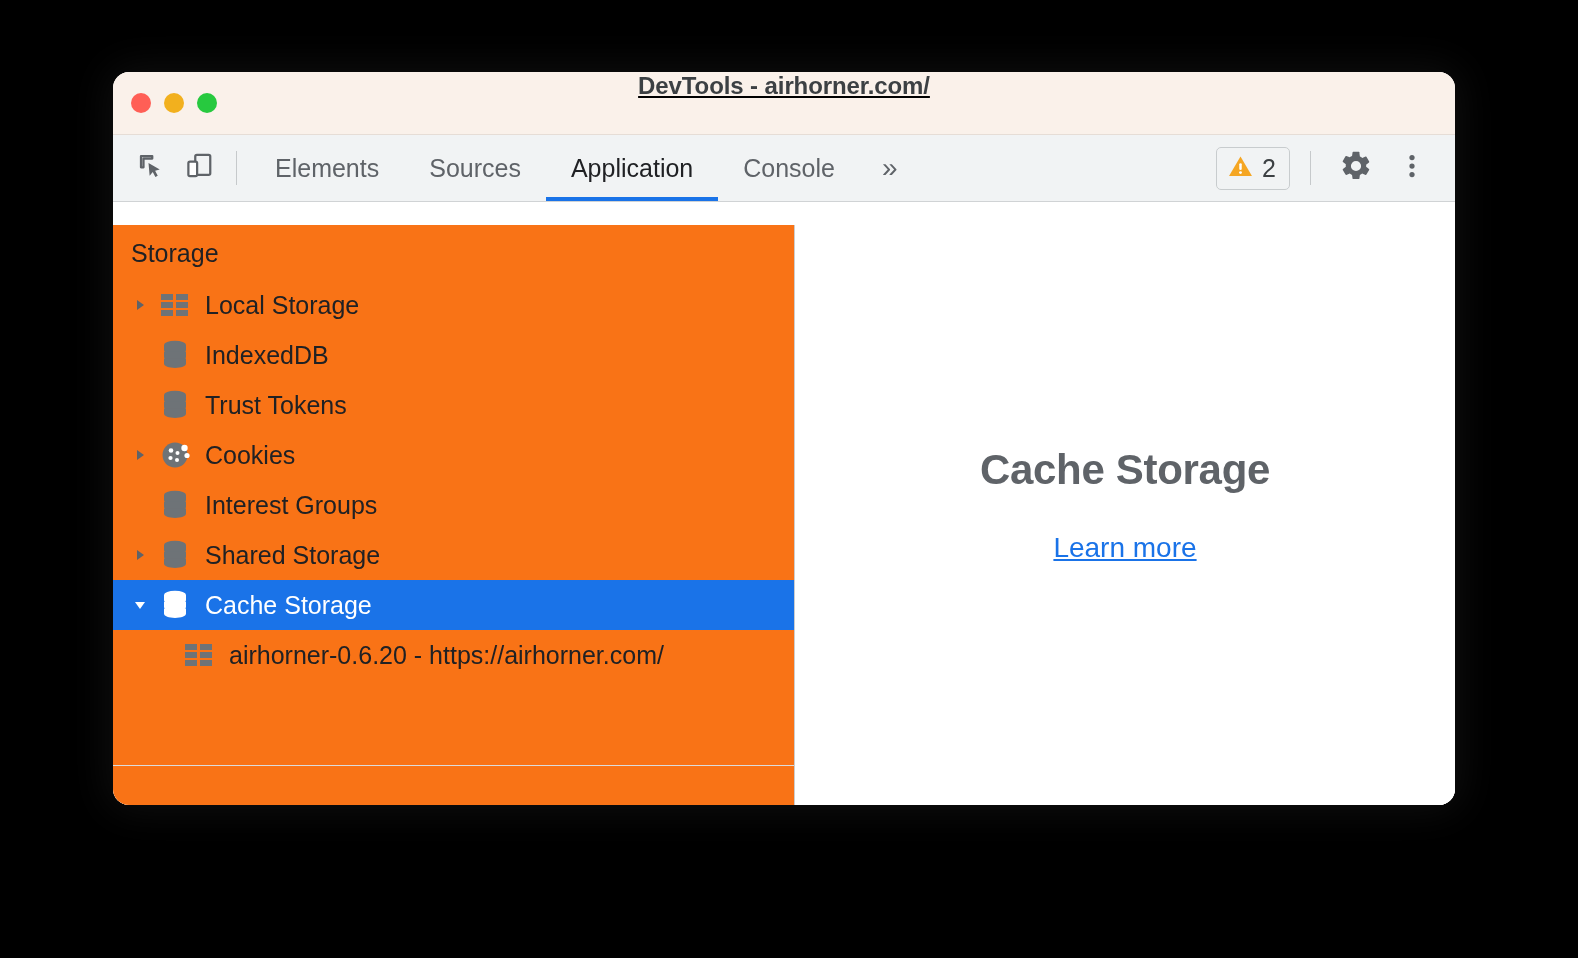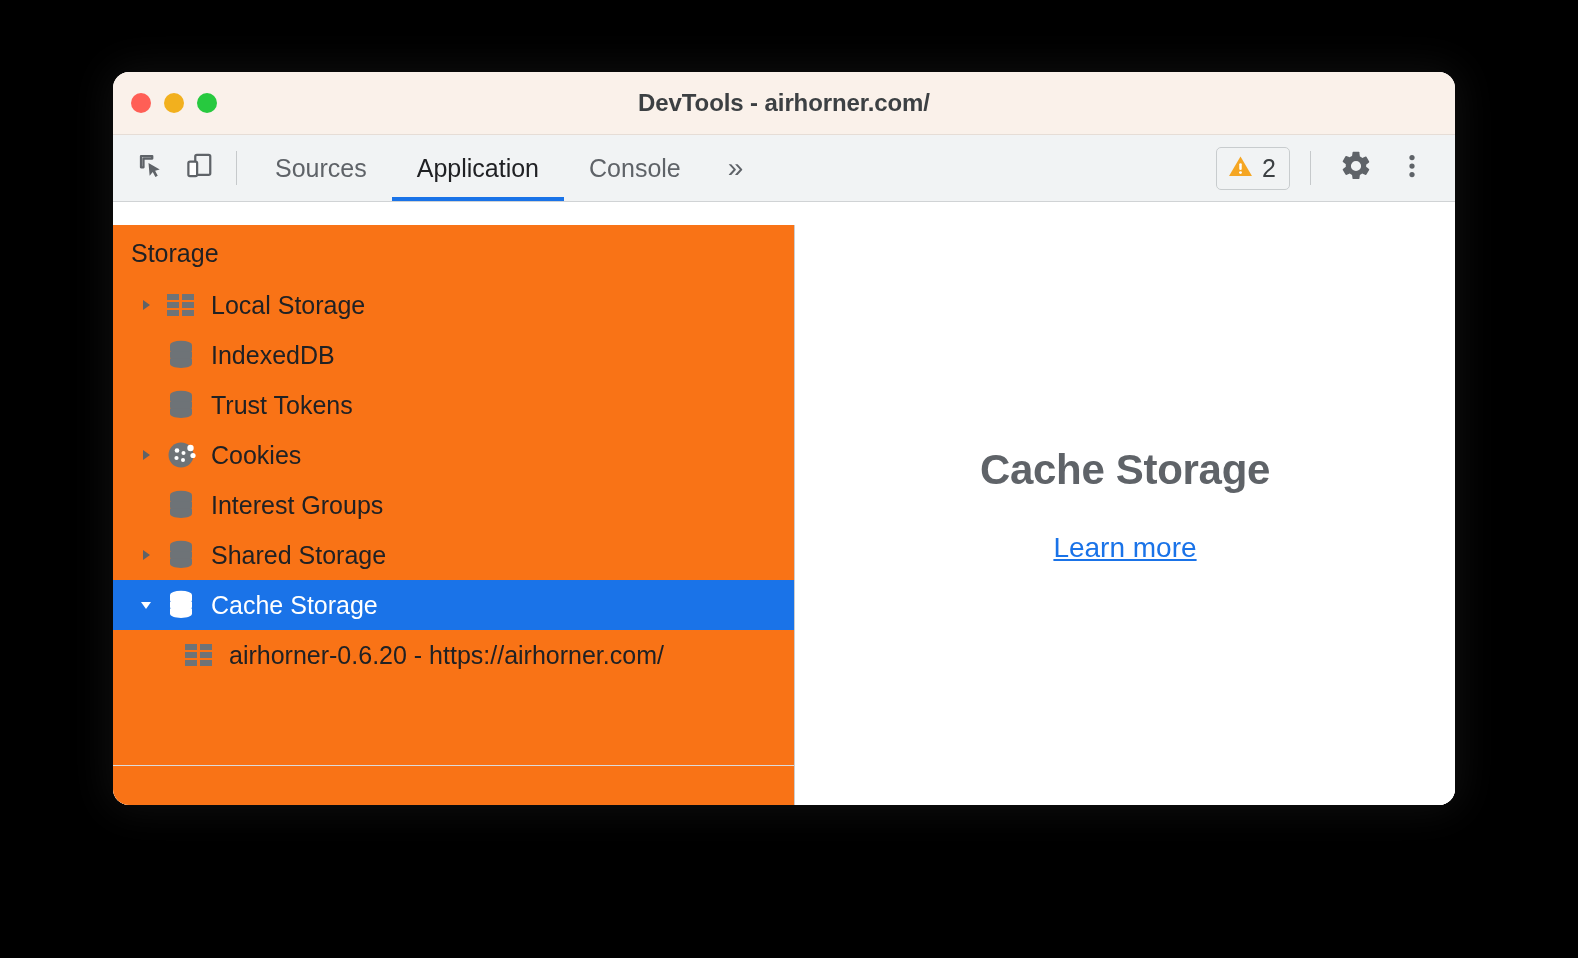--- a/index.html
+++ b/index.html
@@ -35,7 +35,7 @@
     background: #faf1ea;
     border-bottom: 1px solid #e6ddd6;
     display: flex;
-    align-items: center;
+    text-decoration: underline;
   }
   #traffic-lights {
     position: absolute;

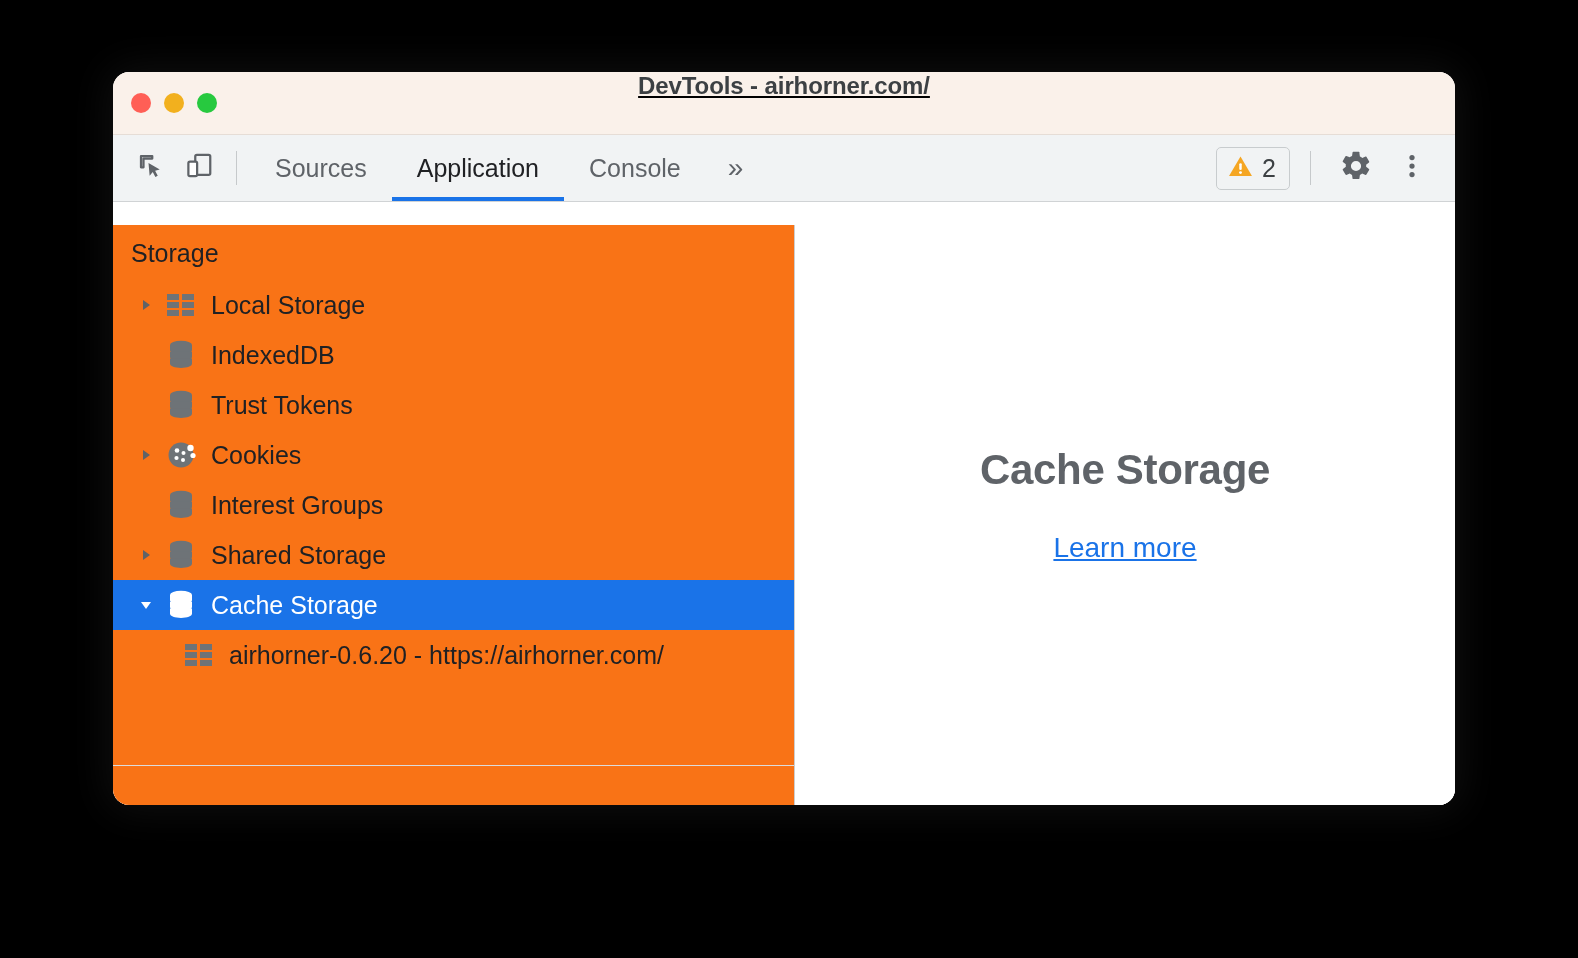--- a/index.html
+++ b/index.html
@@ -286,6 +286,9 @@
 
     <div id="tabs">
       <div class="tab">
+        <span>Elements</span>
+      </div>
+      <div class="tab">
         <span>Sources</span>
       </div>
       <div class="tab active">

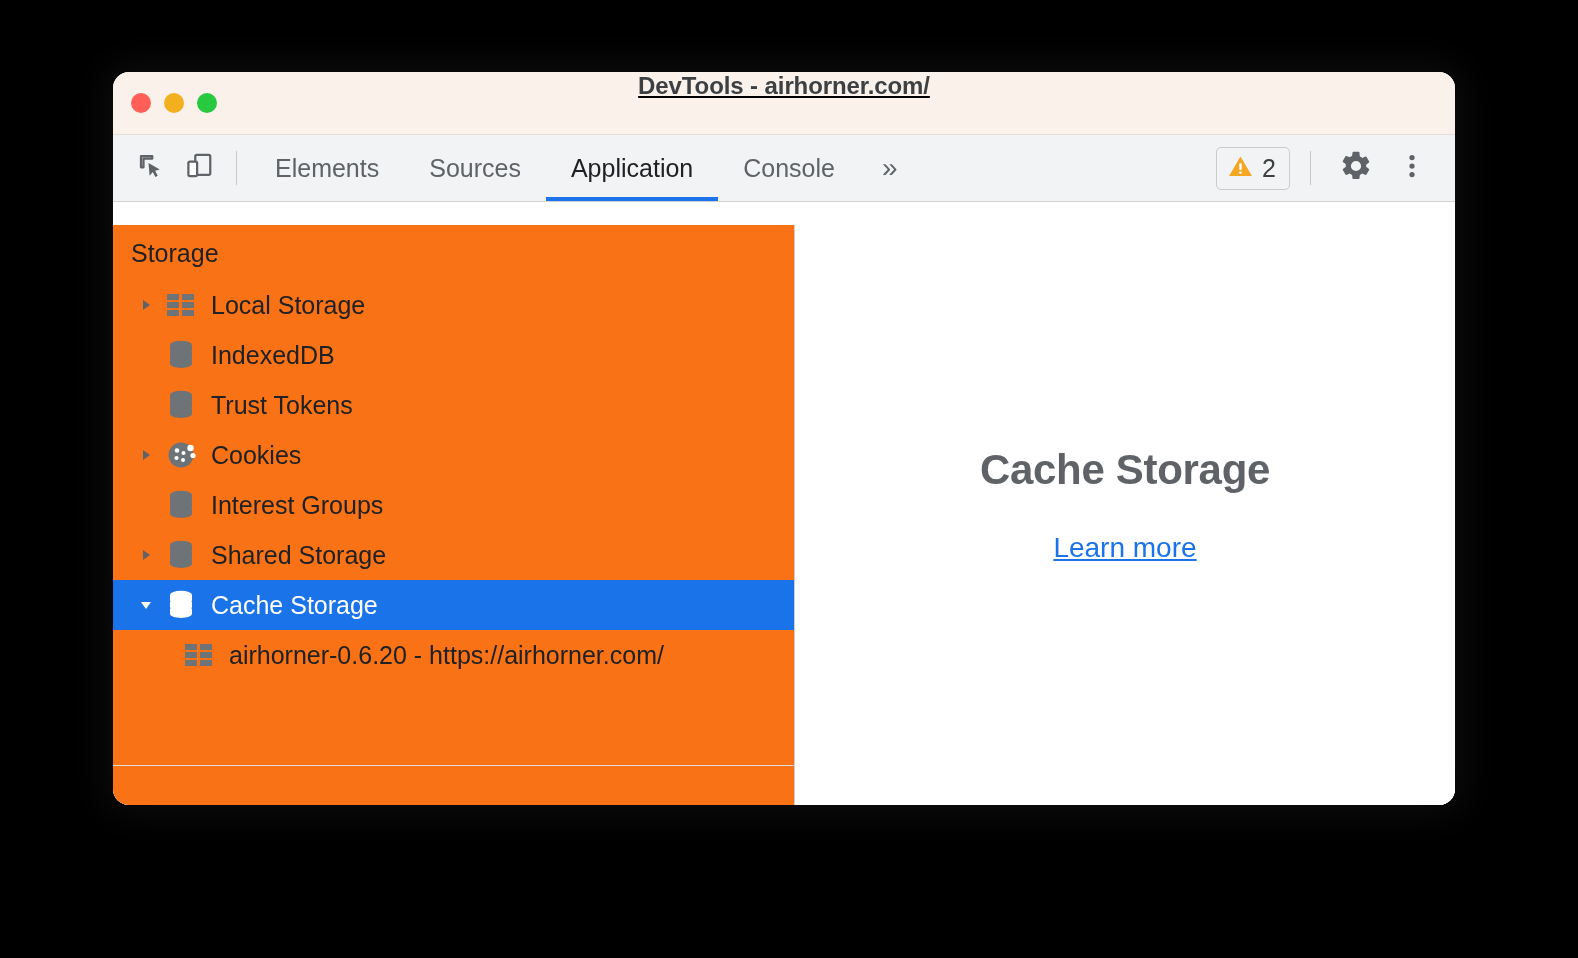--- a/index.html
+++ b/index.html
@@ -187,7 +187,7 @@
     cursor: pointer;
     white-space: nowrap;
   }
-  .tree-row.level-1 { padding-left: 18px; }
+  .tree-row.level-1 { padding-left: 12px; }
   .tree-row.level-2 { padding-left: 66px; align-items: center; }
   .tree-row.selected {
     background: #1a73e8;

